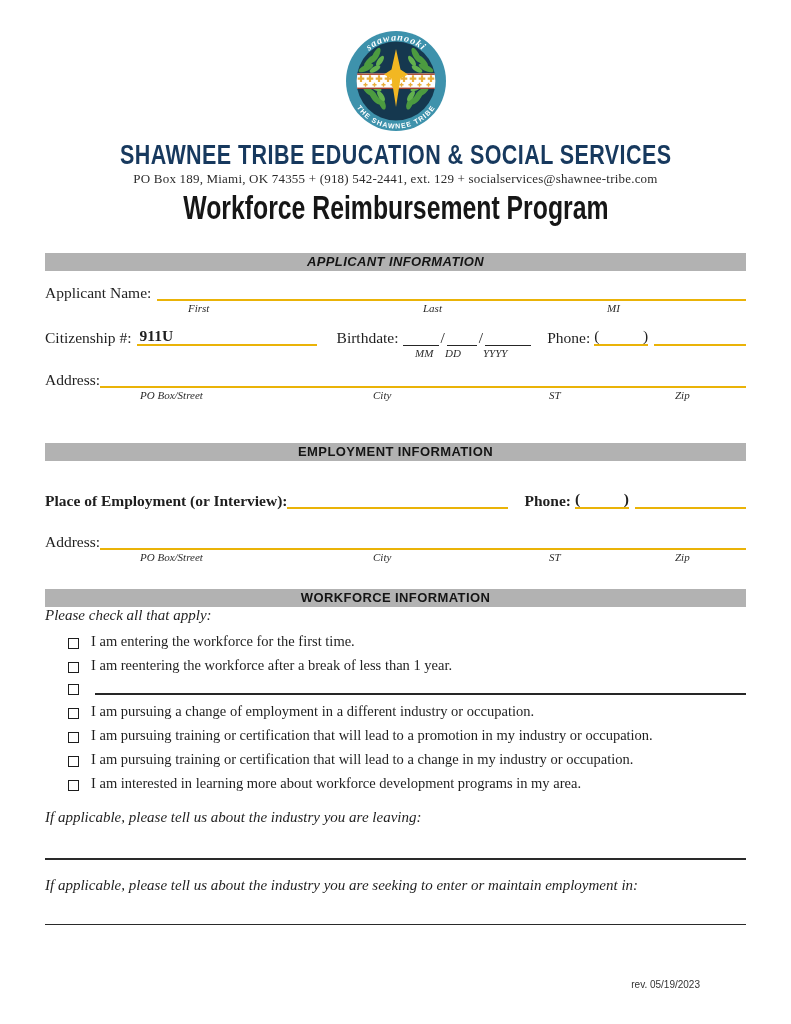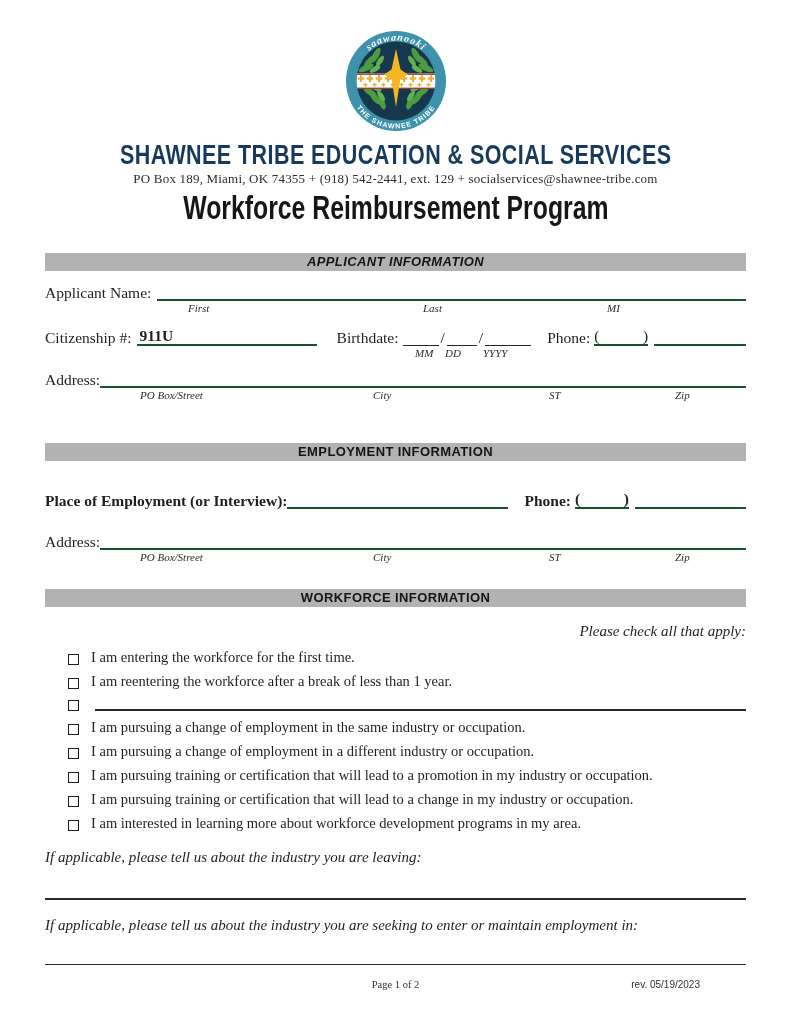--- a/index.html
+++ b/index.html
@@ -40,7 +40,7 @@
   
   .frow { display:flex; align-items:flex-end; font-size:15.5px; line-height:17px; }
   .lbl { white-space:nowrap; }
-  .ul  { border-bottom:2px solid #14532d; }
+  .ul  { border-bottom:2px solid #eab308; }
   .ul1 { border-bottom:1px solid #262626; }
   .fill { flex:1 1 auto; }
   .sub-row { position:relative; height:14px; font-style:italic; font-size:11px; color:#2b2b2b; }

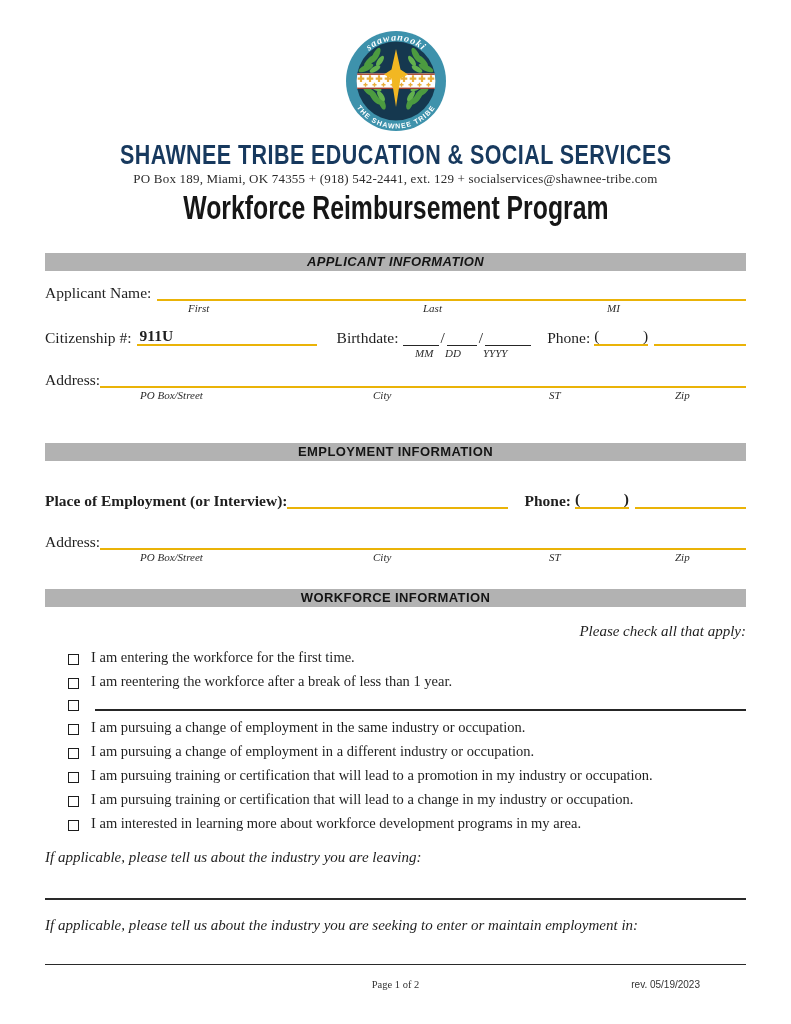--- a/index.html
+++ b/index.html
@@ -69,7 +69,7 @@
   .pos-po { left:95px; } .pos-city { left:328px;text-align:right; } .pos-st { left:504px; } .pos-zip { left:630px; }
 
   
-  .instruction { margin-top:16px; font-style:italic; font-size:15px;text-align:right; }
+  .instruction { font-style:italic; font-size:15px; }
   .checklist { margin-top:10px; }
   .cb-row { display:flex; align-items:flex-end; margin:0 0 9px 23px; font-size:14.5px; line-height:15px; }
   .cb {

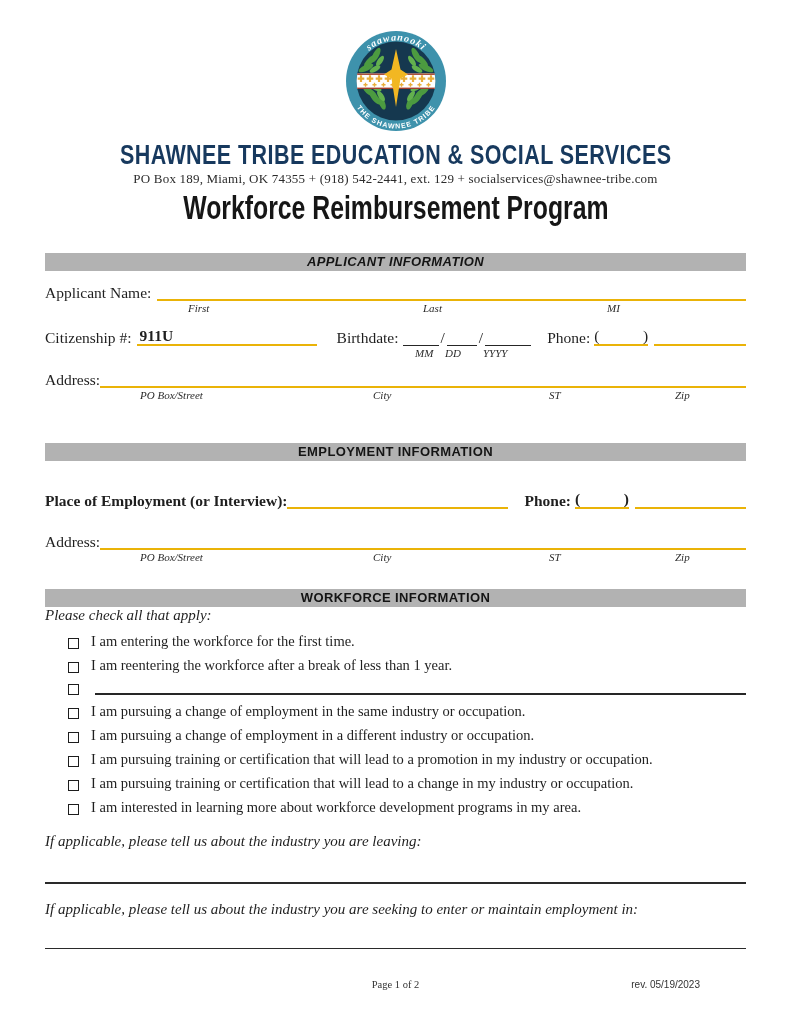--- a/index.html
+++ b/index.html
@@ -259,10 +259,6 @@
       </div>
       <div class="cb-row">
         <span class="cb"></span>
-        <span>I am pursuing a change of employment in the same industry or occupation.</span>
-      </div>
-      <div class="cb-row">
-        <span class="cb"></span>
         <span>I am pursuing a change of employment in a different industry or occupation.</span>
       </div>
       <div class="cb-row">

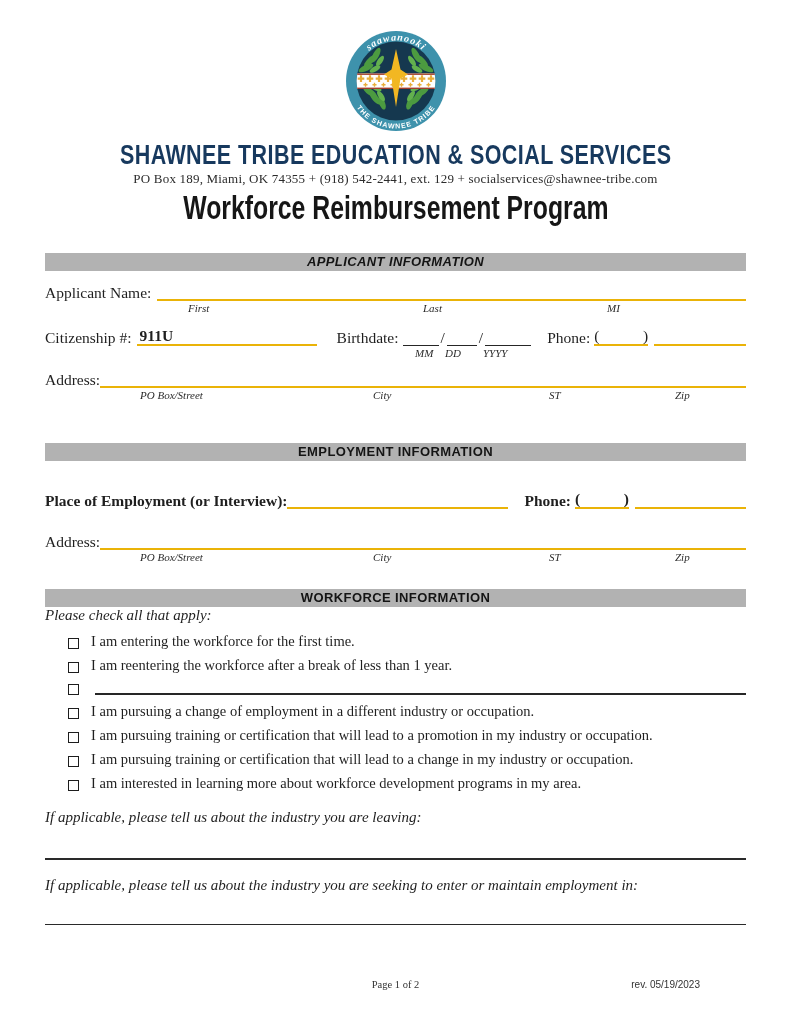--- a/index.html
+++ b/index.html
@@ -284,7 +284,6 @@
   </div>
 
   <div class="footer">
-    <span class="page-label">Page 1 of 2</span>
     <span class="rev-label">rev. 05/19/2023</span>
   </div>
 

